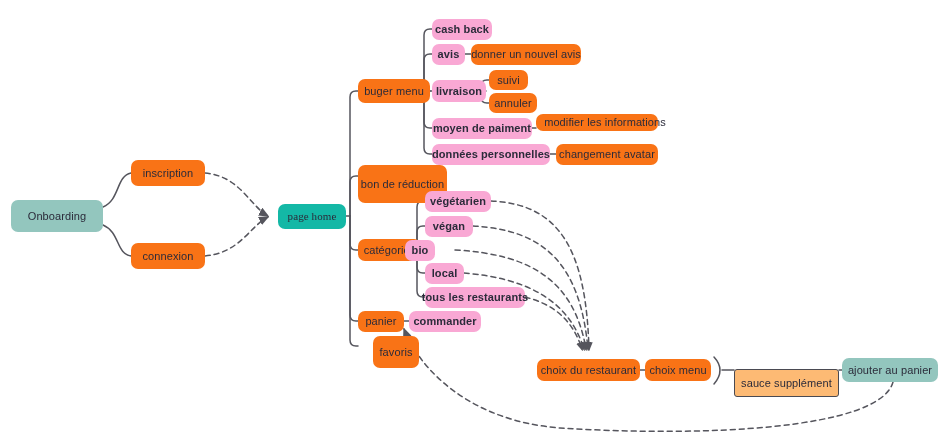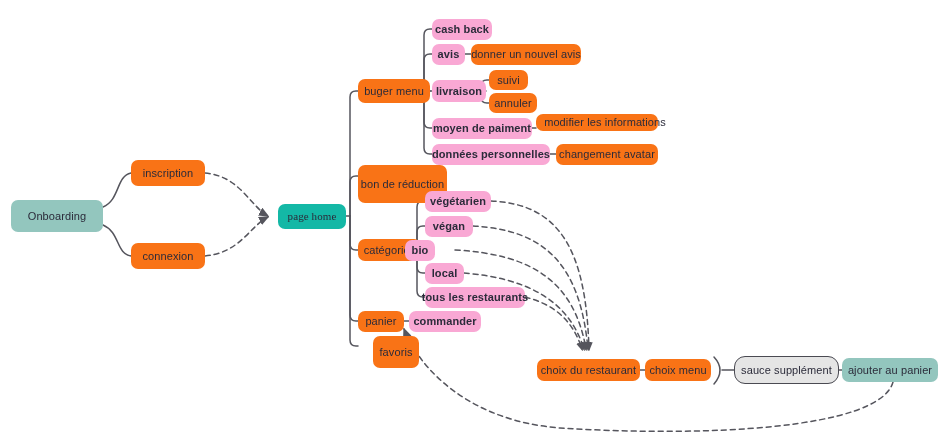--- a/index.html
+++ b/index.html
@@ -43,7 +43,7 @@
   .node.mint    { background: #f9a8d4; font-weight: bold; }
   .node.green   { background: #14b8a6; font-family: Liberation Serif, serif; }
   .node.teal    { background: #93c6be; }
-  .node.outline { background: #e5e5e5; border: 1.6px solid #4a4a52; border-radius: 11px; }
+  .node.outline { background: #fdba74; border: 1.6px solid #4a4a52; border-radius: 3px; margin-top: 13px; }
 </style>
 </head>
 <body>

